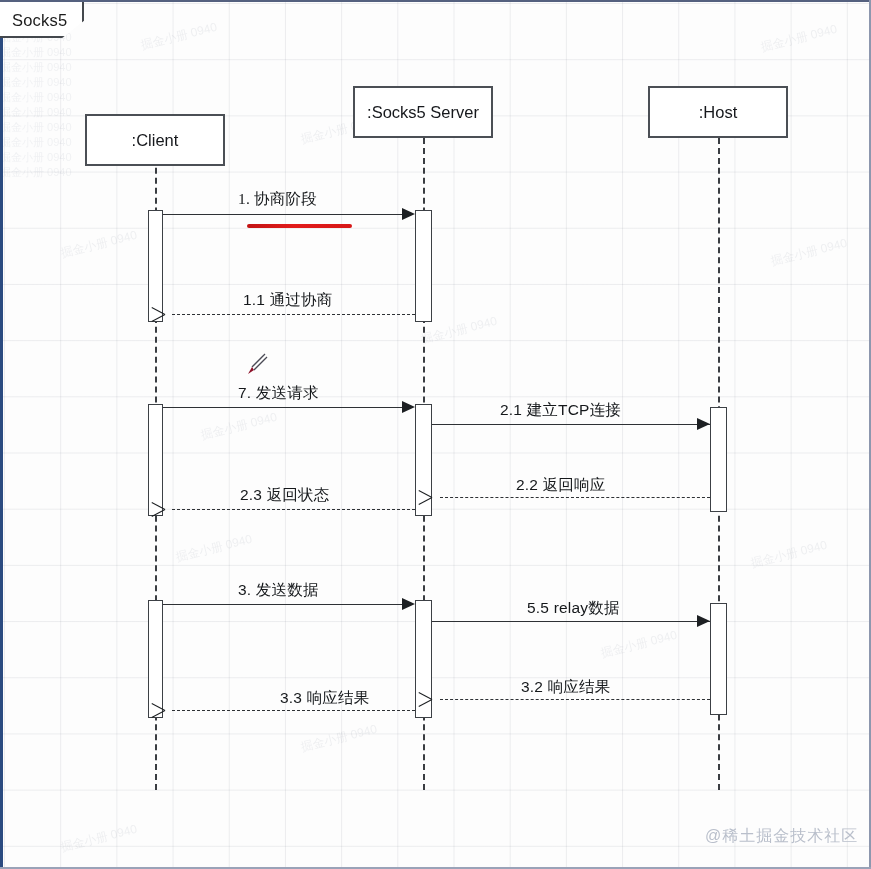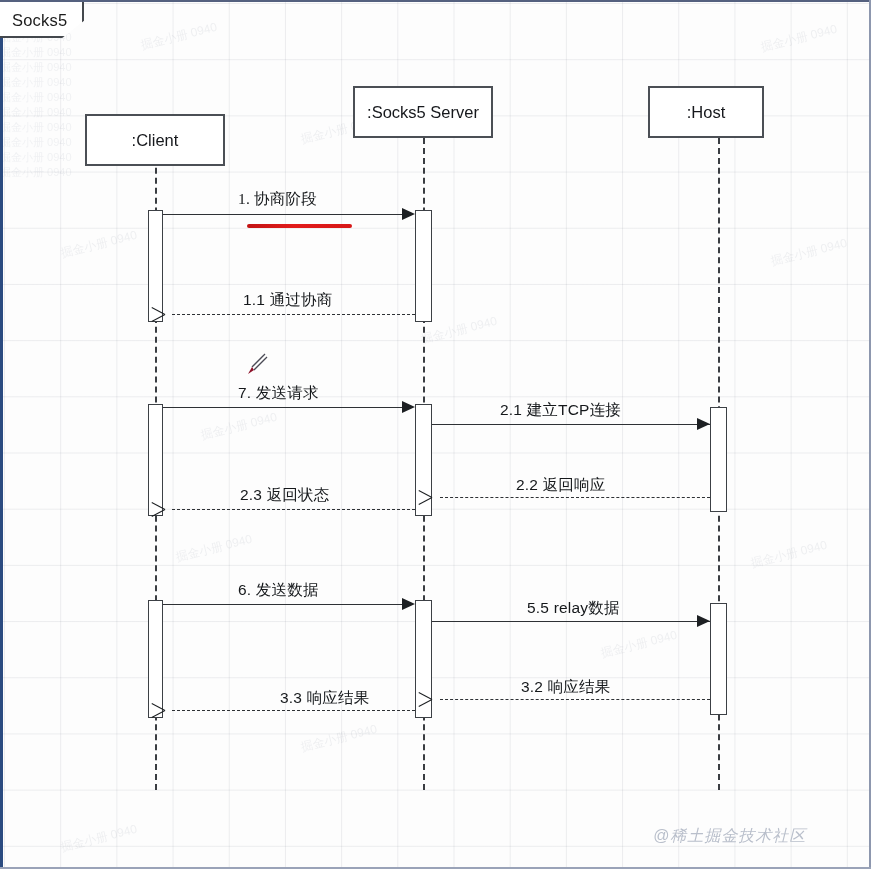--- a/index.html
+++ b/index.html
@@ -217,7 +217,7 @@
   <div class="participant" style="left:353px; top:86px; width:140px; height:52px;">
     <span>:Socks5 Server</span>
   </div>
-  <div class="participant" style="left:648px; top:86px; width:116px; height:52px;">
+  <div class="participant" style="left:648px; top:86px; width:140px; height:52px;">
     <span>:Host</span>
   </div>
 

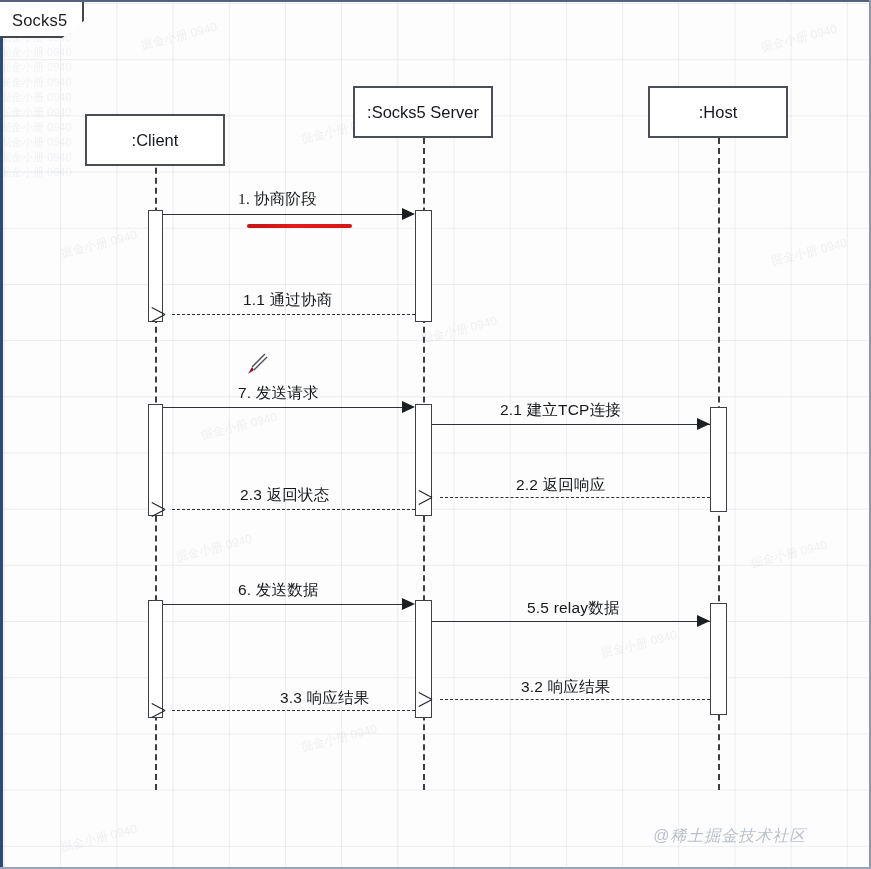--- a/index.html
+++ b/index.html
@@ -267,7 +267,7 @@
   <div class="msg-line dashed" style="left:172px; top:509px; width:243px;"></div>
   <div class="arrow-open-left" style="left:165px; top:502px;"></div>
 
-  <div class="msg-label" style="left:238px; top:580px;">6. 发送数据</div>
+  <div class="msg-label" style="left:238px; top:580px;">3. 发送数据</div>
   <div class="msg-line" style="left:163px; top:604px; width:250px;"></div>
   <div class="arrow-solid-right" style="left:402px; top:598px;"></div>
 

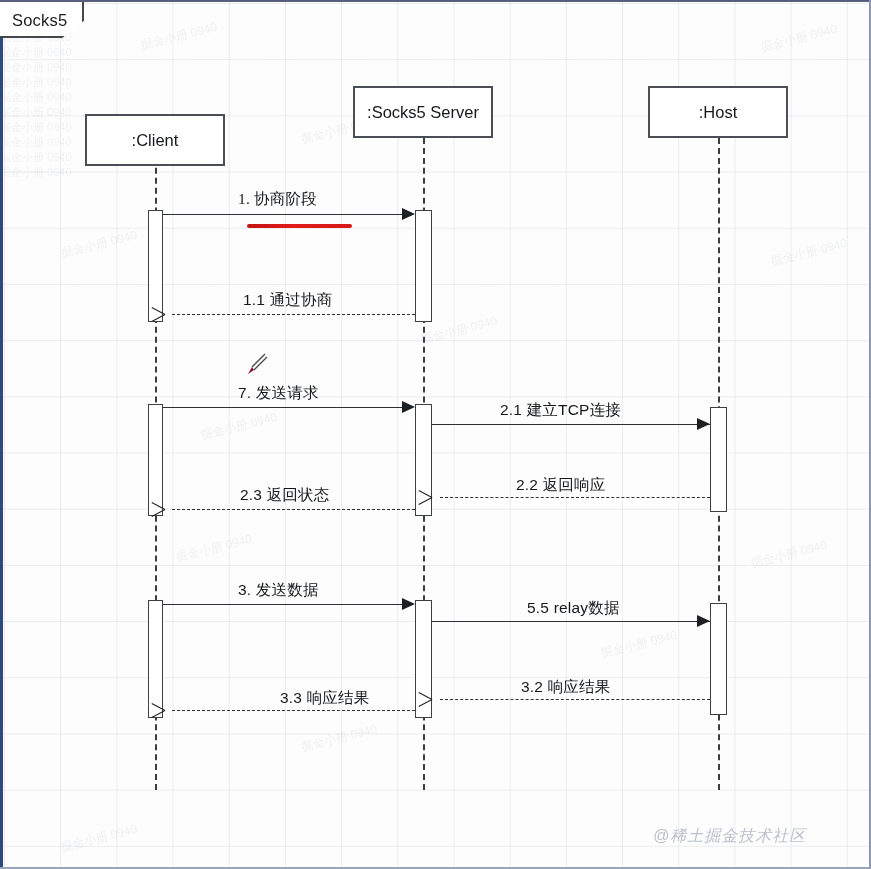--- a/index.html
+++ b/index.html
@@ -283,7 +283,7 @@
   <div class="msg-line dashed" style="left:172px; top:710px; width:243px;"></div>
   <div class="arrow-open-left" style="left:165px; top:703px;"></div>
 
-  <div class="brand-wm" style="left:653px; top:826px;font-style:italic;">@稀土掘金技术社区</div>
+  <div class="brand-wm" style="left:705px; top:826px;">@稀土掘金技术社区</div>
 
 </div>
 

